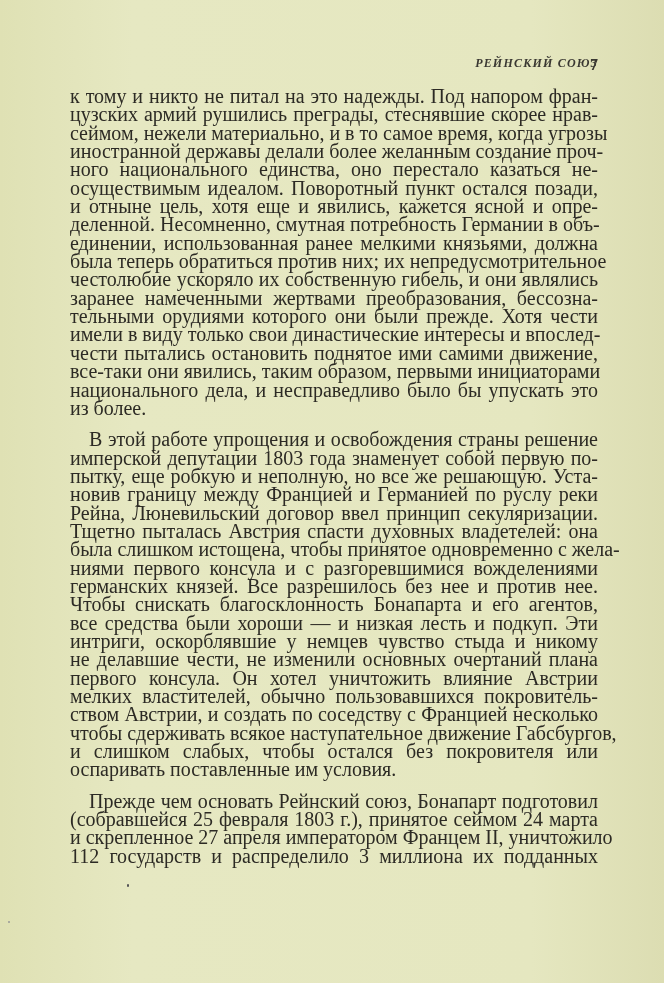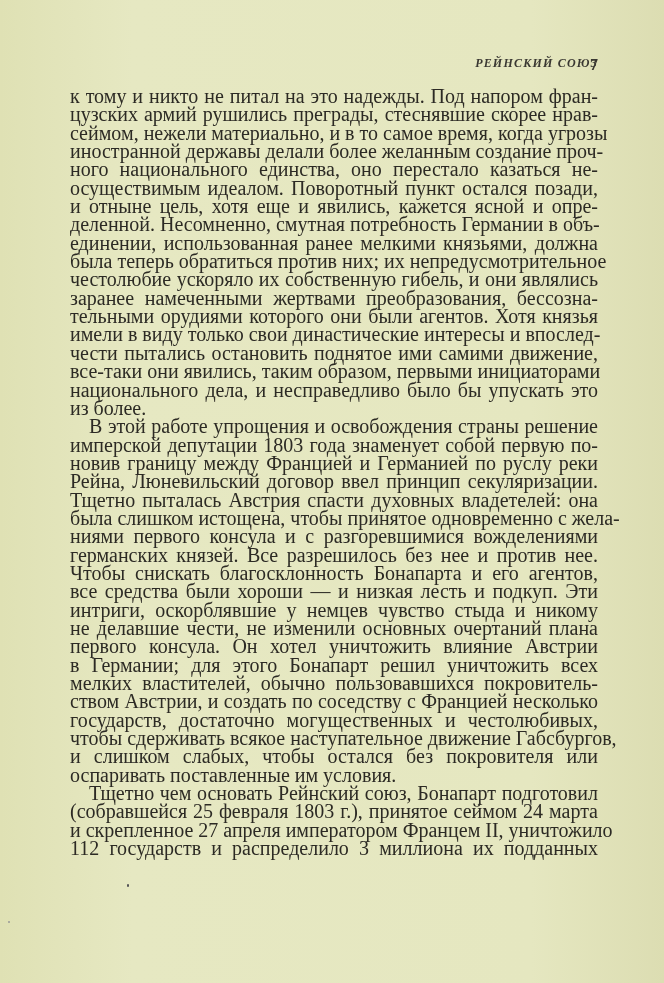--- a/index.html
+++ b/index.html
@@ -64,7 +64,7 @@
     <span class="line">была теперь обратиться против них; их непредусмотрительное</span>
     <span class="line">честолюбие ускоряло их собственную гибель, и они являлись</span>
     <span class="line">заранее намеченными жертвами преобразования, бессозна-</span>
-    <span class="line">тельными орудиями которого они были агентов. Хотя князья</span>
+    <span class="line">тельными орудиями которого они были прежде. Хотя чести</span>
     <span class="line">имели в виду только свои династические интересы и впослед-</span>
     <span class="line">чести пытались остановить поднятое ими самими движение,</span>
     <span class="line">все-таки они явились, таким образом, первыми инициаторами</span>

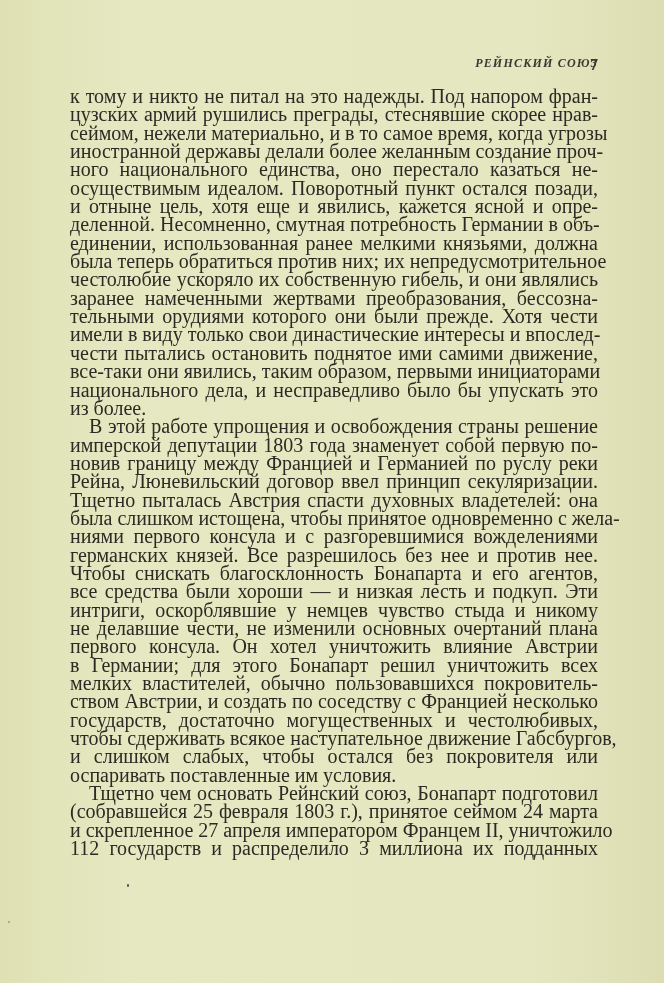--- a/index.html
+++ b/index.html
@@ -36,7 +36,7 @@
     height: 18.35px;
   }
   .line.last { text-align-last: left; }
-  .line.indent { text-indent: 0; padding-left: 19px; }
+  .line.indent { text-indent: 0; padding-left: 19px; margin-top: 13px; }
   .it { font-style: italic; }
   .speck { position: absolute; width: 2px; height: 3px; background: #555; border-radius: 1px; }
 </style>

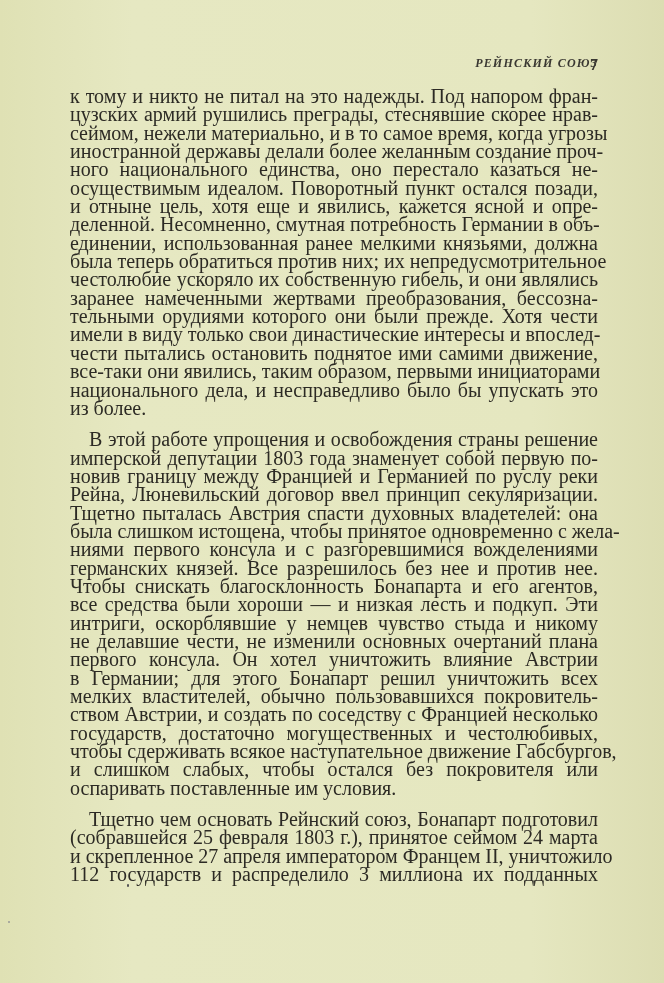--- a/index.html
+++ b/index.html
@@ -73,6 +73,7 @@
 
     <span class="line indent">В этой работе упрощения и освобождения страны решение</span>
     <span class="line">имперской депутации 1803 года знаменует собой первую по-</span>
+    <span class="line">пытку, еще робкую и неполную, но все же решающую. Уста-</span>
     <span class="line">новив границу между Францией и Германией по руслу реки</span>
     <span class="line">Рейна, Люневильский договор ввел принцип секуляризации.</span>
     <span class="line">Тщетно пыталась Австрия спасти духовных владетелей: она</span>

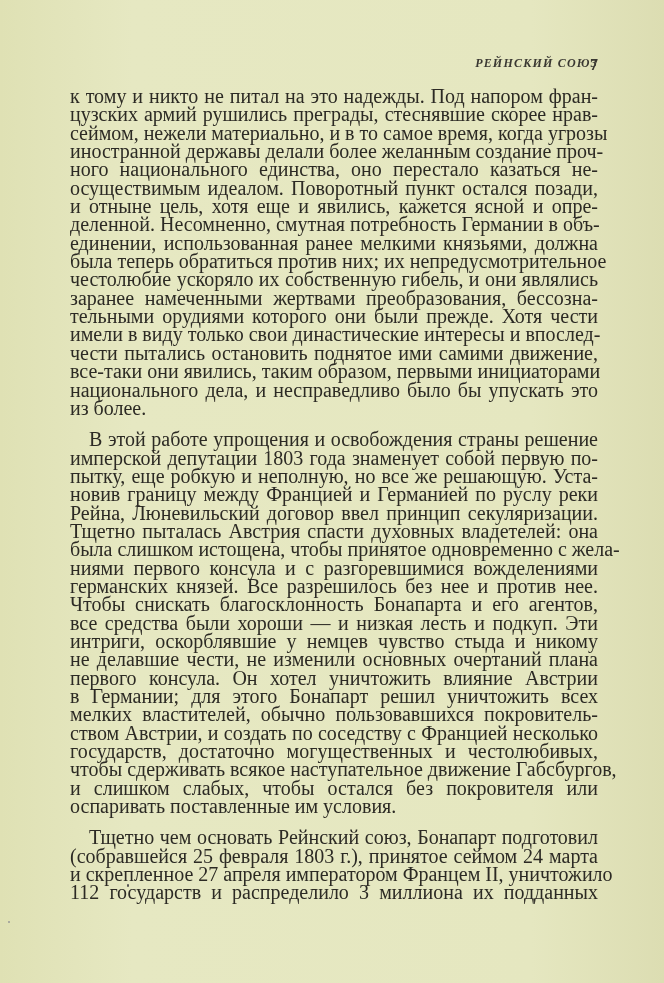--- a/index.html
+++ b/index.html
@@ -85,7 +85,6 @@
     <span class="line">интриги, оскорблявшие у немцев чувство стыда и никому</span>
     <span class="line">не делавшие чести, не изменили основных очертаний плана</span>
     <span class="line">первого консула. Он хотел уничтожить влияние Австрии</span>
-    <span class="line">в Германии; для этого Бонапарт решил уничтожить всех</span>
     <span class="line">мелких властителей, обычно пользовавшихся покровитель-</span>
     <span class="line">ством Австрии, и создать по соседству с Францией несколько</span>
     <span class="line">государств, достаточно могущественных и честолюбивых,</span>

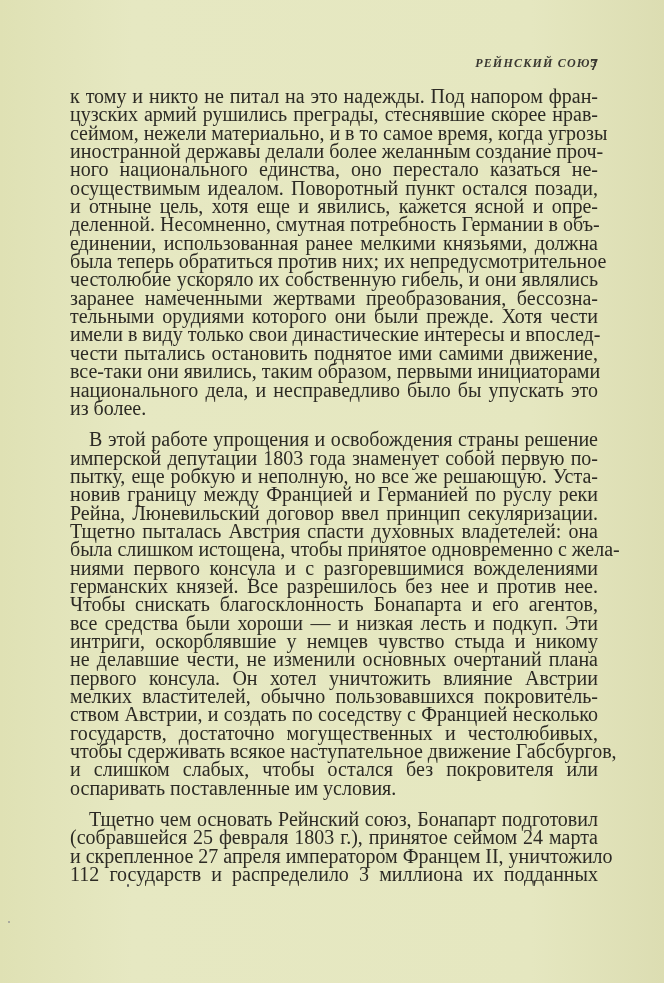--- a/index.html
+++ b/index.html
@@ -87,7 +87,6 @@
     <span class="line">первого консула. Он хотел уничтожить влияние Австрии</span>
     <span class="line">мелких властителей, обычно пользовавшихся покровитель-</span>
     <span class="line">ством Австрии, и создать по соседству с Францией несколько</span>
-    <span class="line">государств, достаточно могущественных и честолюбивых,</span>
     <span class="line">чтобы сдерживать всякое наступательное движение Габсбургов,</span>
     <span class="line">и слишком слабых, чтобы остался без покровителя или</span>
     <span class="line last">оспаривать поставленные им условия.</span>

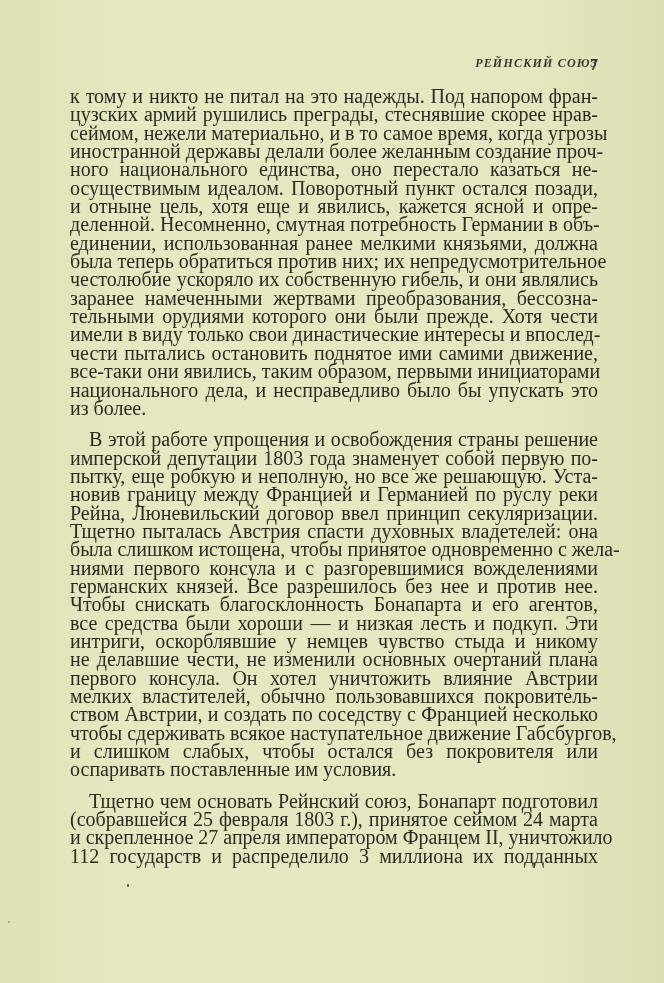--- a/index.html
+++ b/index.html
@@ -91,7 +91,7 @@
     <span class="line">и слишком слабых, чтобы остался без покровителя или</span>
     <span class="line last">оспаривать поставленные им условия.</span>
 
-    <span class="line indent">Тщетно чем основать Рейнский союз, Бонапарт подготовил</span>
+    <span class="line indent">Прежде чем основать Рейнский союз, Бонапарт подготовил</span>
     <span class="line">(собравшейся 25 февраля 1803 г.), принятое сеймом 24 марта</span>
     <span class="line">и скрепленное 27 апреля императором Францем II, уничтожило</span>
     <span class="line">112 государств и распределило 3 миллиона их подданных</span>

